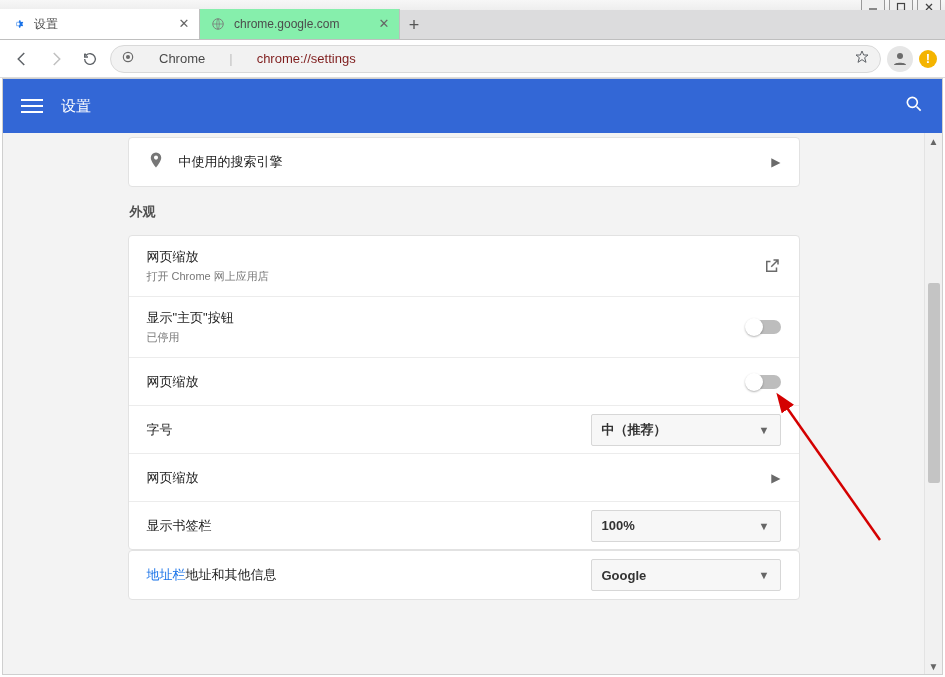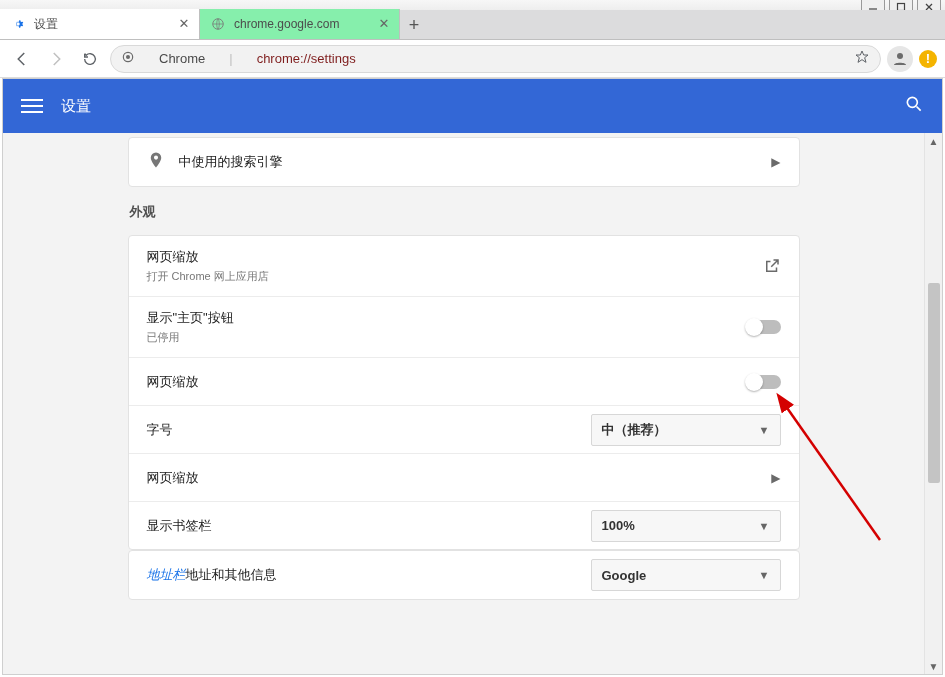--- a/index.html
+++ b/index.html
@@ -70,7 +70,7 @@
   .dropdown { min-width:190px; height:32px; border:1px solid #d7d7d7; background:#f7f7f7; border-radius:2px; display:flex; align-items:center; padding:0 10px; font-size:13px; color:#333;font-weight:bold; }
   .dropdown .cd { margin-left:auto; color:#666; font-size:11px; }
 
-  .link { color:#1a73e8;font-style:italic; }
+  .link { color:#1a73e8; }
 
   
   .annot { position:absolute; pointer-events:none; }

